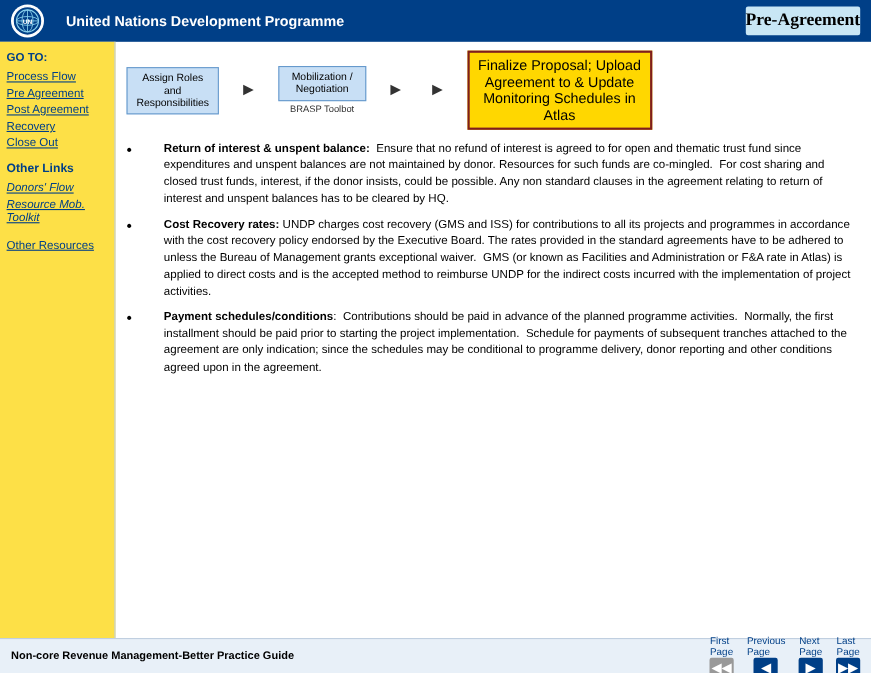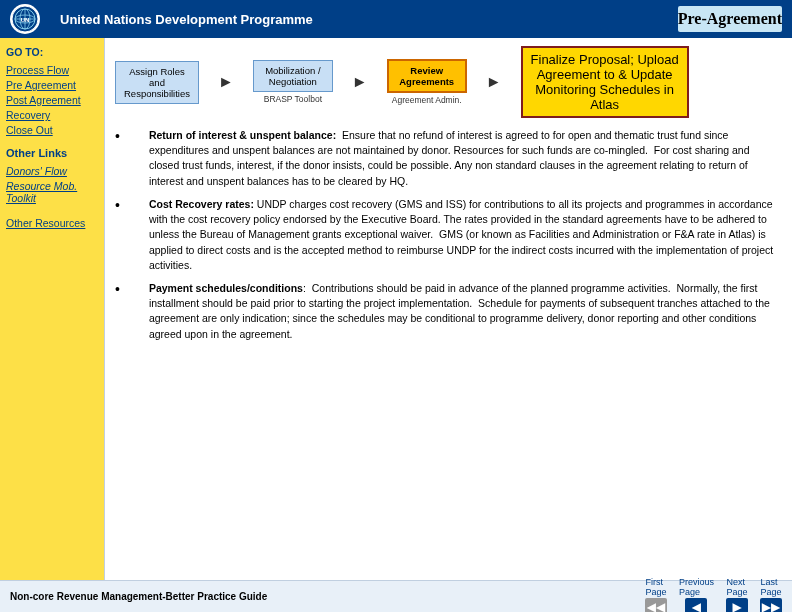--- a/index.html
+++ b/index.html
@@ -274,10 +274,6 @@
         <div class="flow-sub">BRASP Toolbot</div>
       </div>
       <div class="flow-arrow">►</div>
-      <div class="flow-col">
-        <div class="flow-box highlighted">Review<br>Agreements</div>
-        <div class="flow-sub">Agreement Admin.</div>
-      </div>
       <div class="flow-arrow">►</div>
       <div class="flow-col">
         <div class="flow-box-last">Finalize Proposal; Upload<br>Agreement to &amp; Update<br>Monitoring Schedules in<br>Atlas</div>

